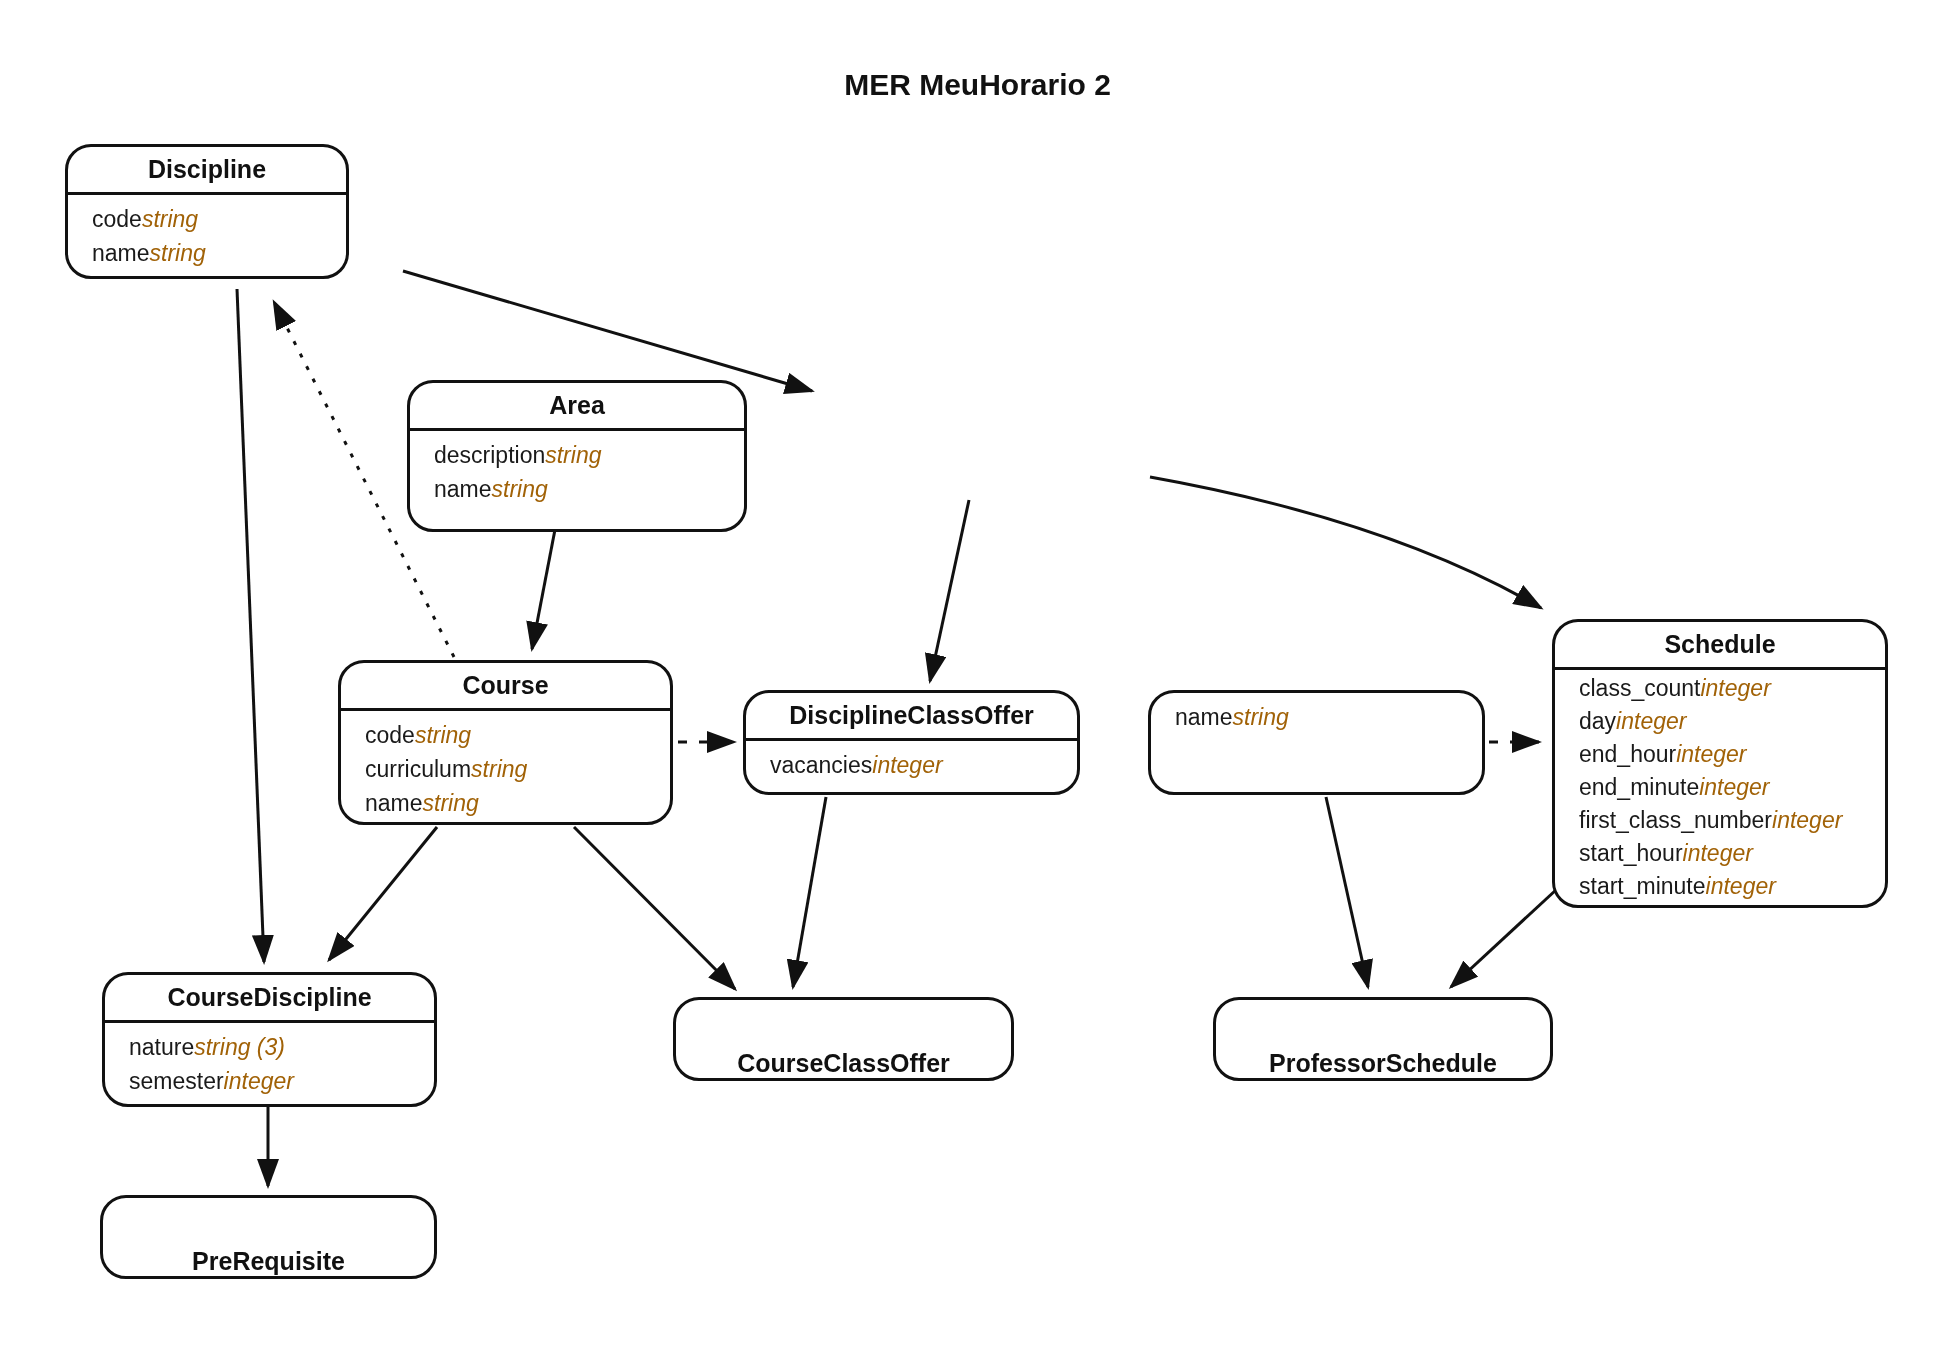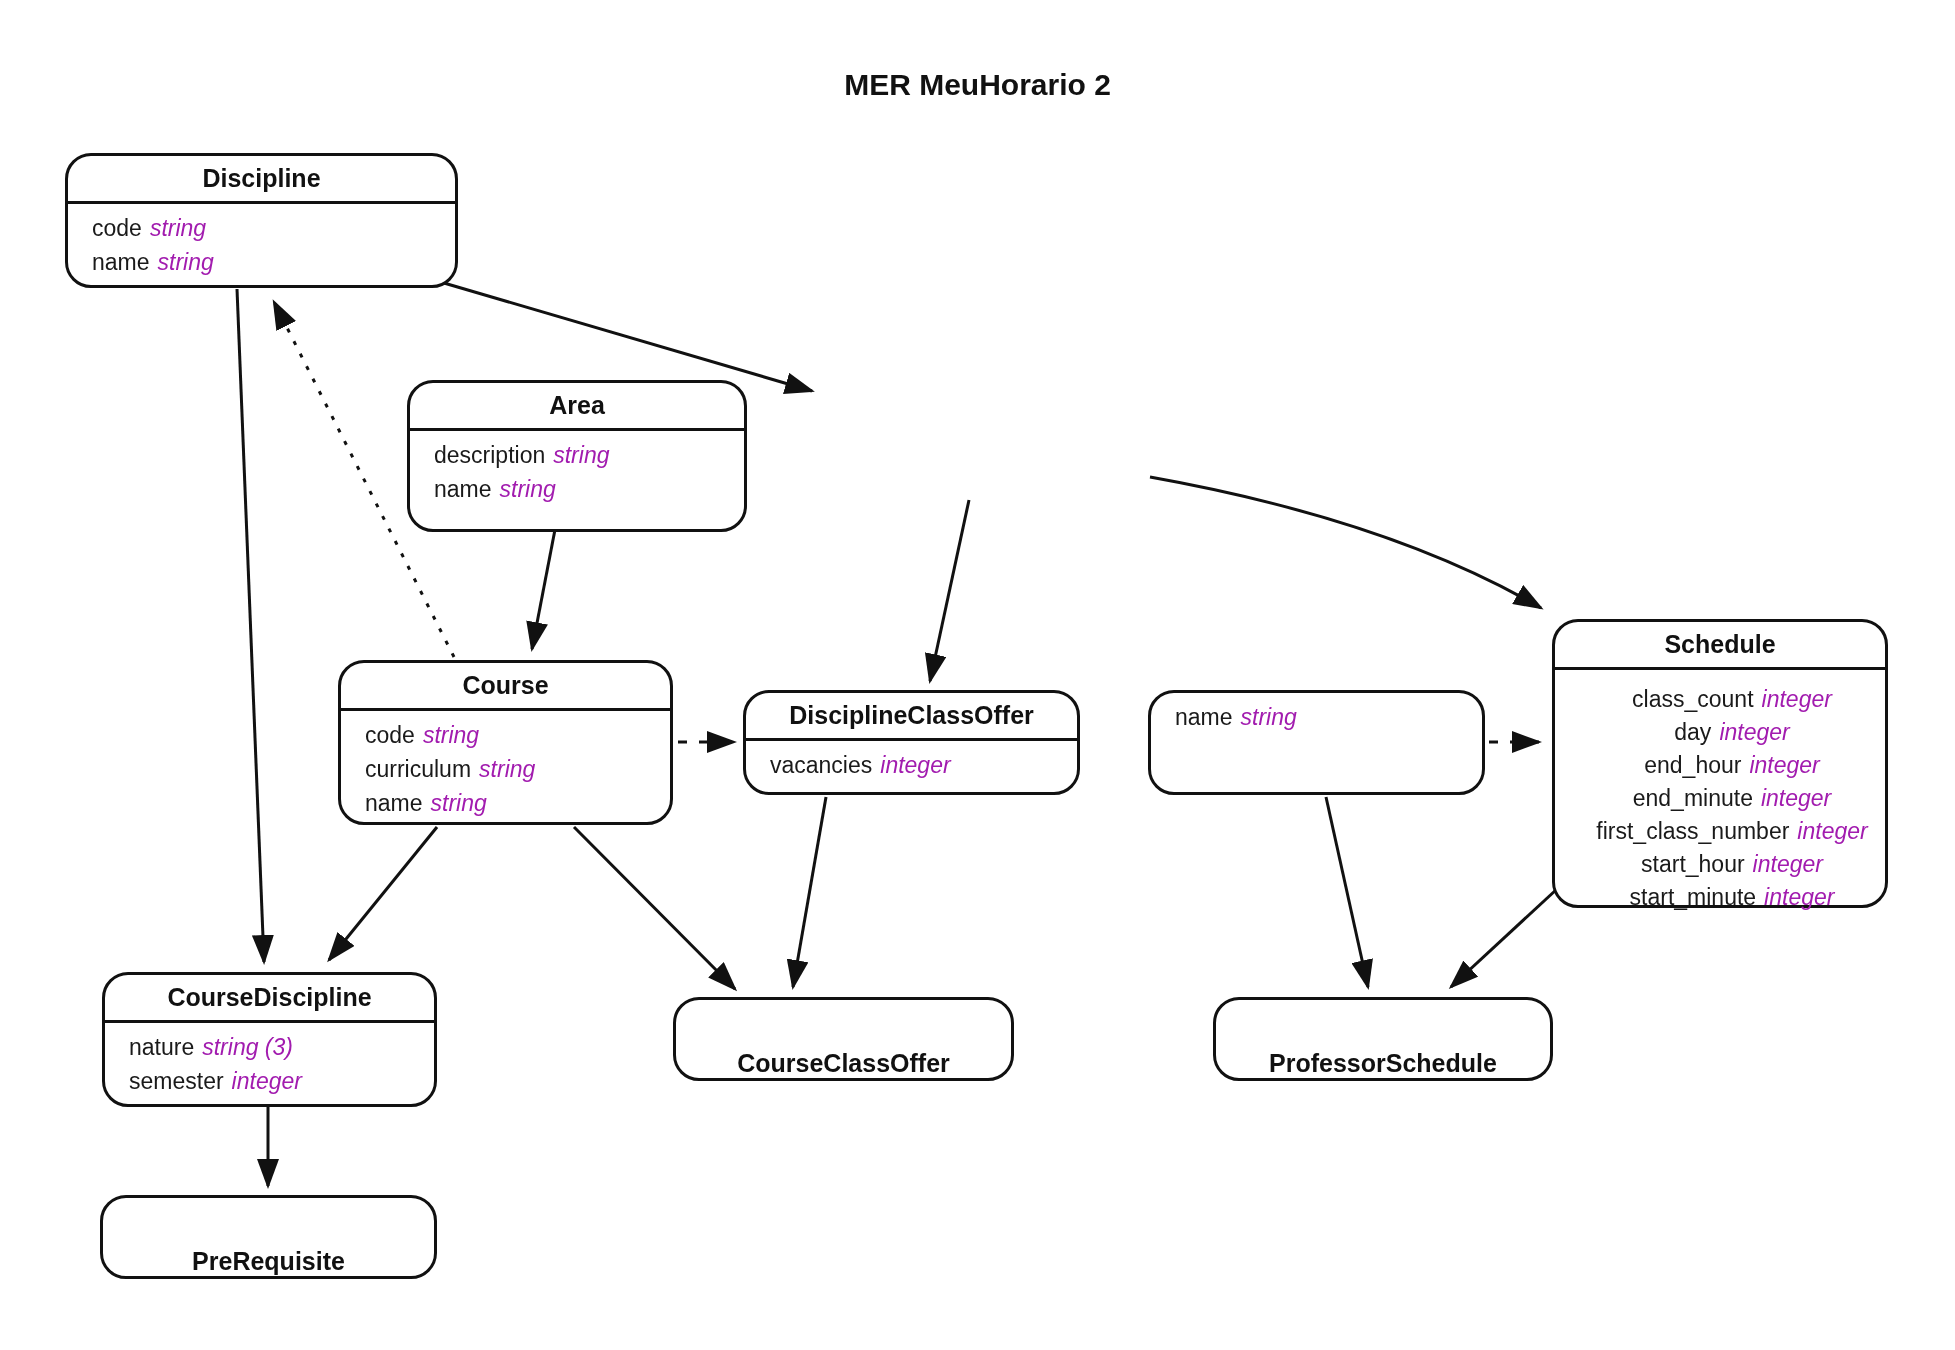--- a/index.html
+++ b/index.html
@@ -52,7 +52,7 @@
     <path class="edge" marker-end="url(#arrowhead)" d="M 268 1107 L 268 1186"></path>
   </svg>
 
-  <div class="entity" style="left:65px;top:153px;width:393px;height:135px">
+  <div class="entity" style="left:65px;top:144px;width:284px;height:135px">
     <div class="entity-title">Discipline</div>
     <div class="entity-attrs">
       <div class="attr"><span class="attr-name">code</span><span class="attr-type">string</span></div>

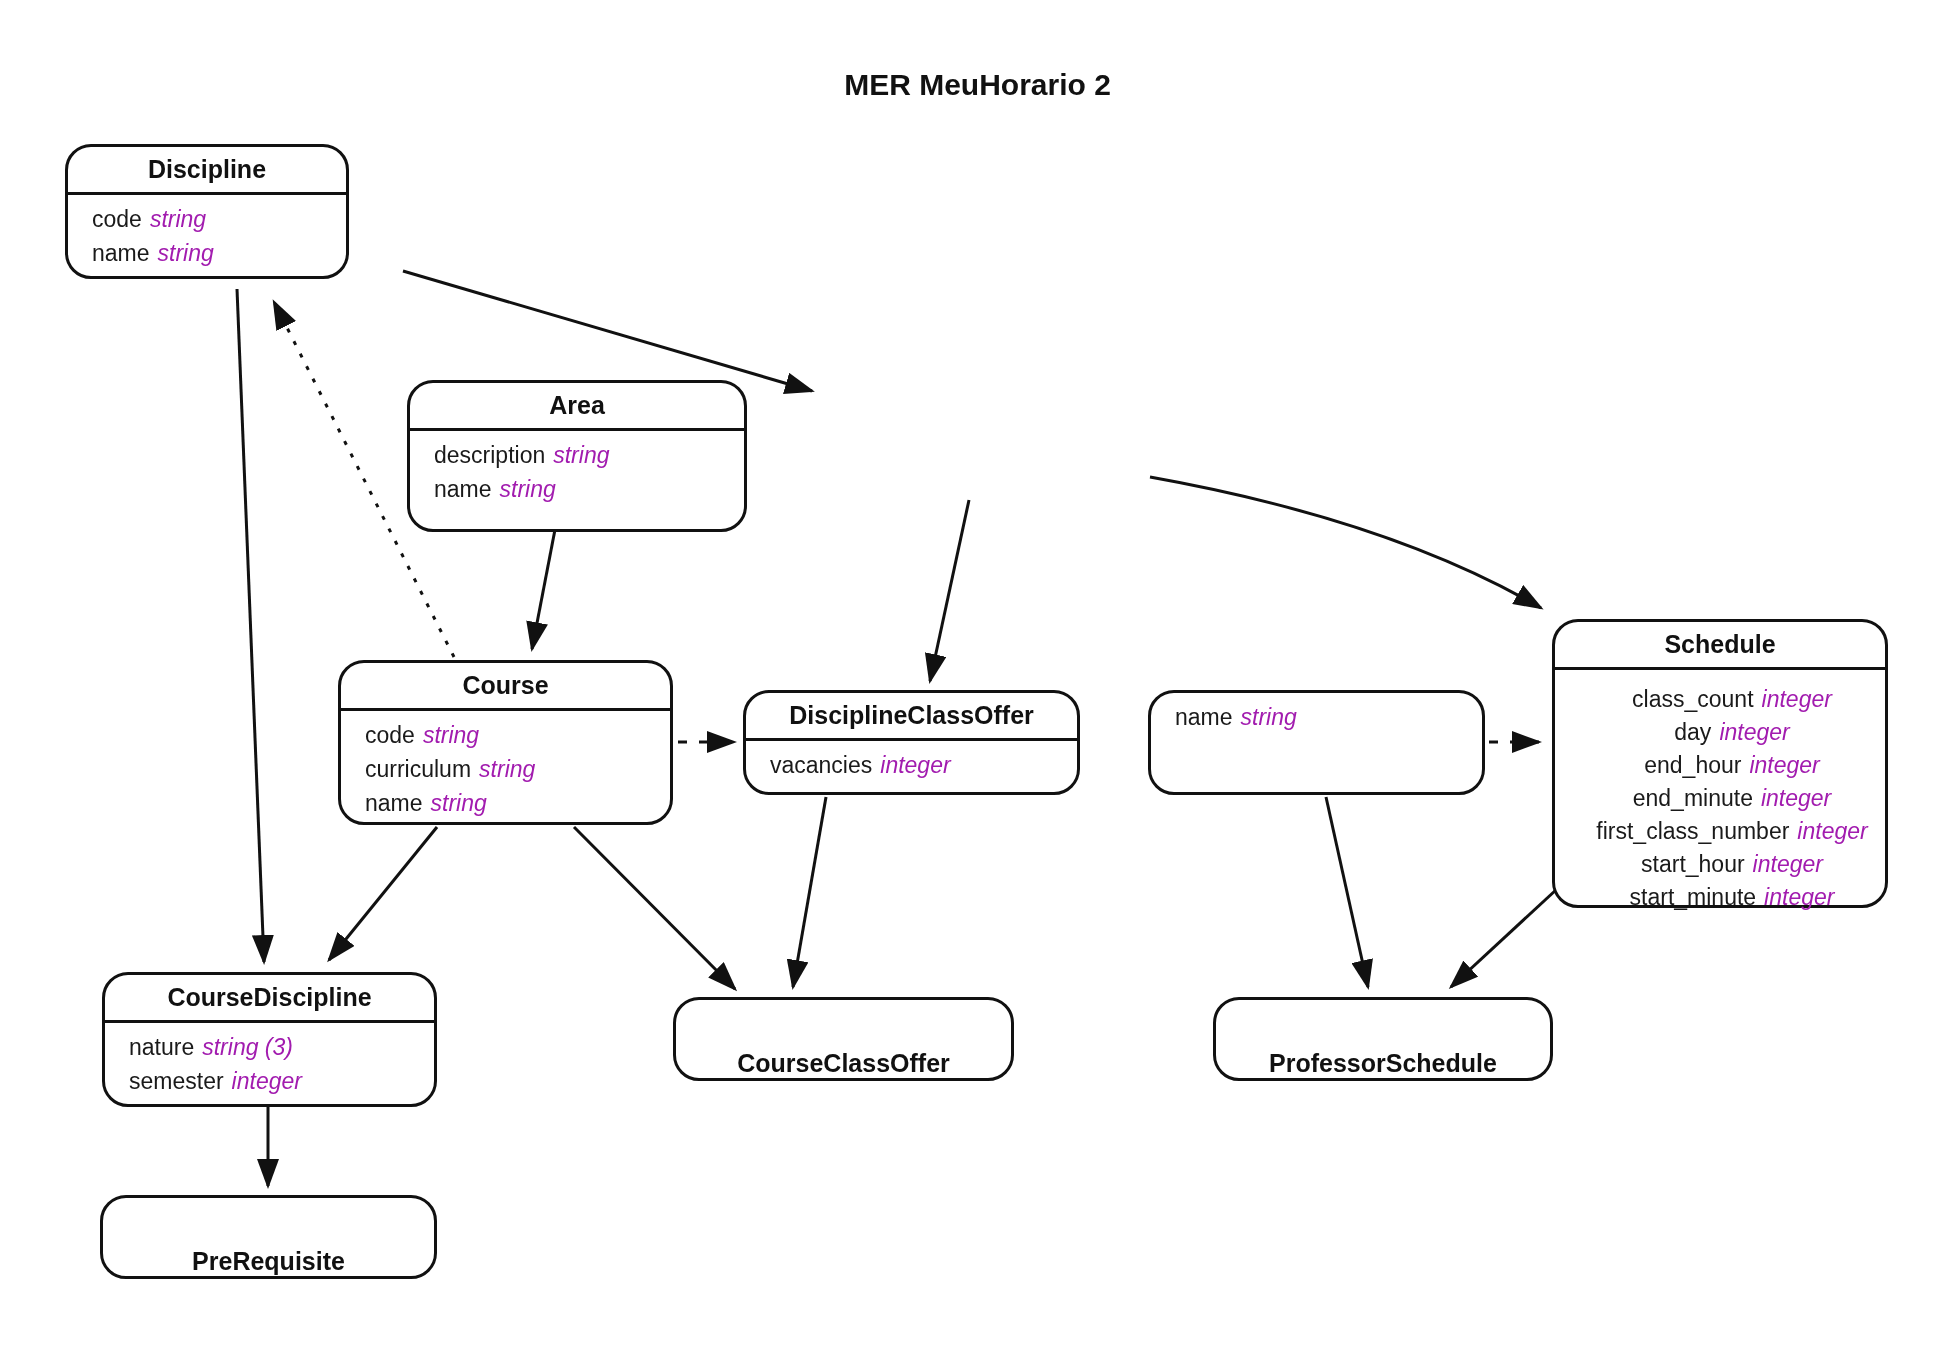--- a/index.html
+++ b/index.html
@@ -19,7 +19,7 @@
   .entity-attrs.tight{padding-top:13px;text-align:center;}
   .attr{font-size:23px;line-height:34px;color:#1a1a1a;white-space:nowrap;}
   .tight .attr{line-height:33px;}
-  .attr-type{color:#a21caf;font-style:italic;margin-left:8px;}
+  .attr-type{color:#a16207;font-style:italic;}
   .entity.simple{display:flex;align-items:flex-end;justify-content:center;}
   .simple-title{font-weight:bold;font-size:25px;color:#111;}
 </style>

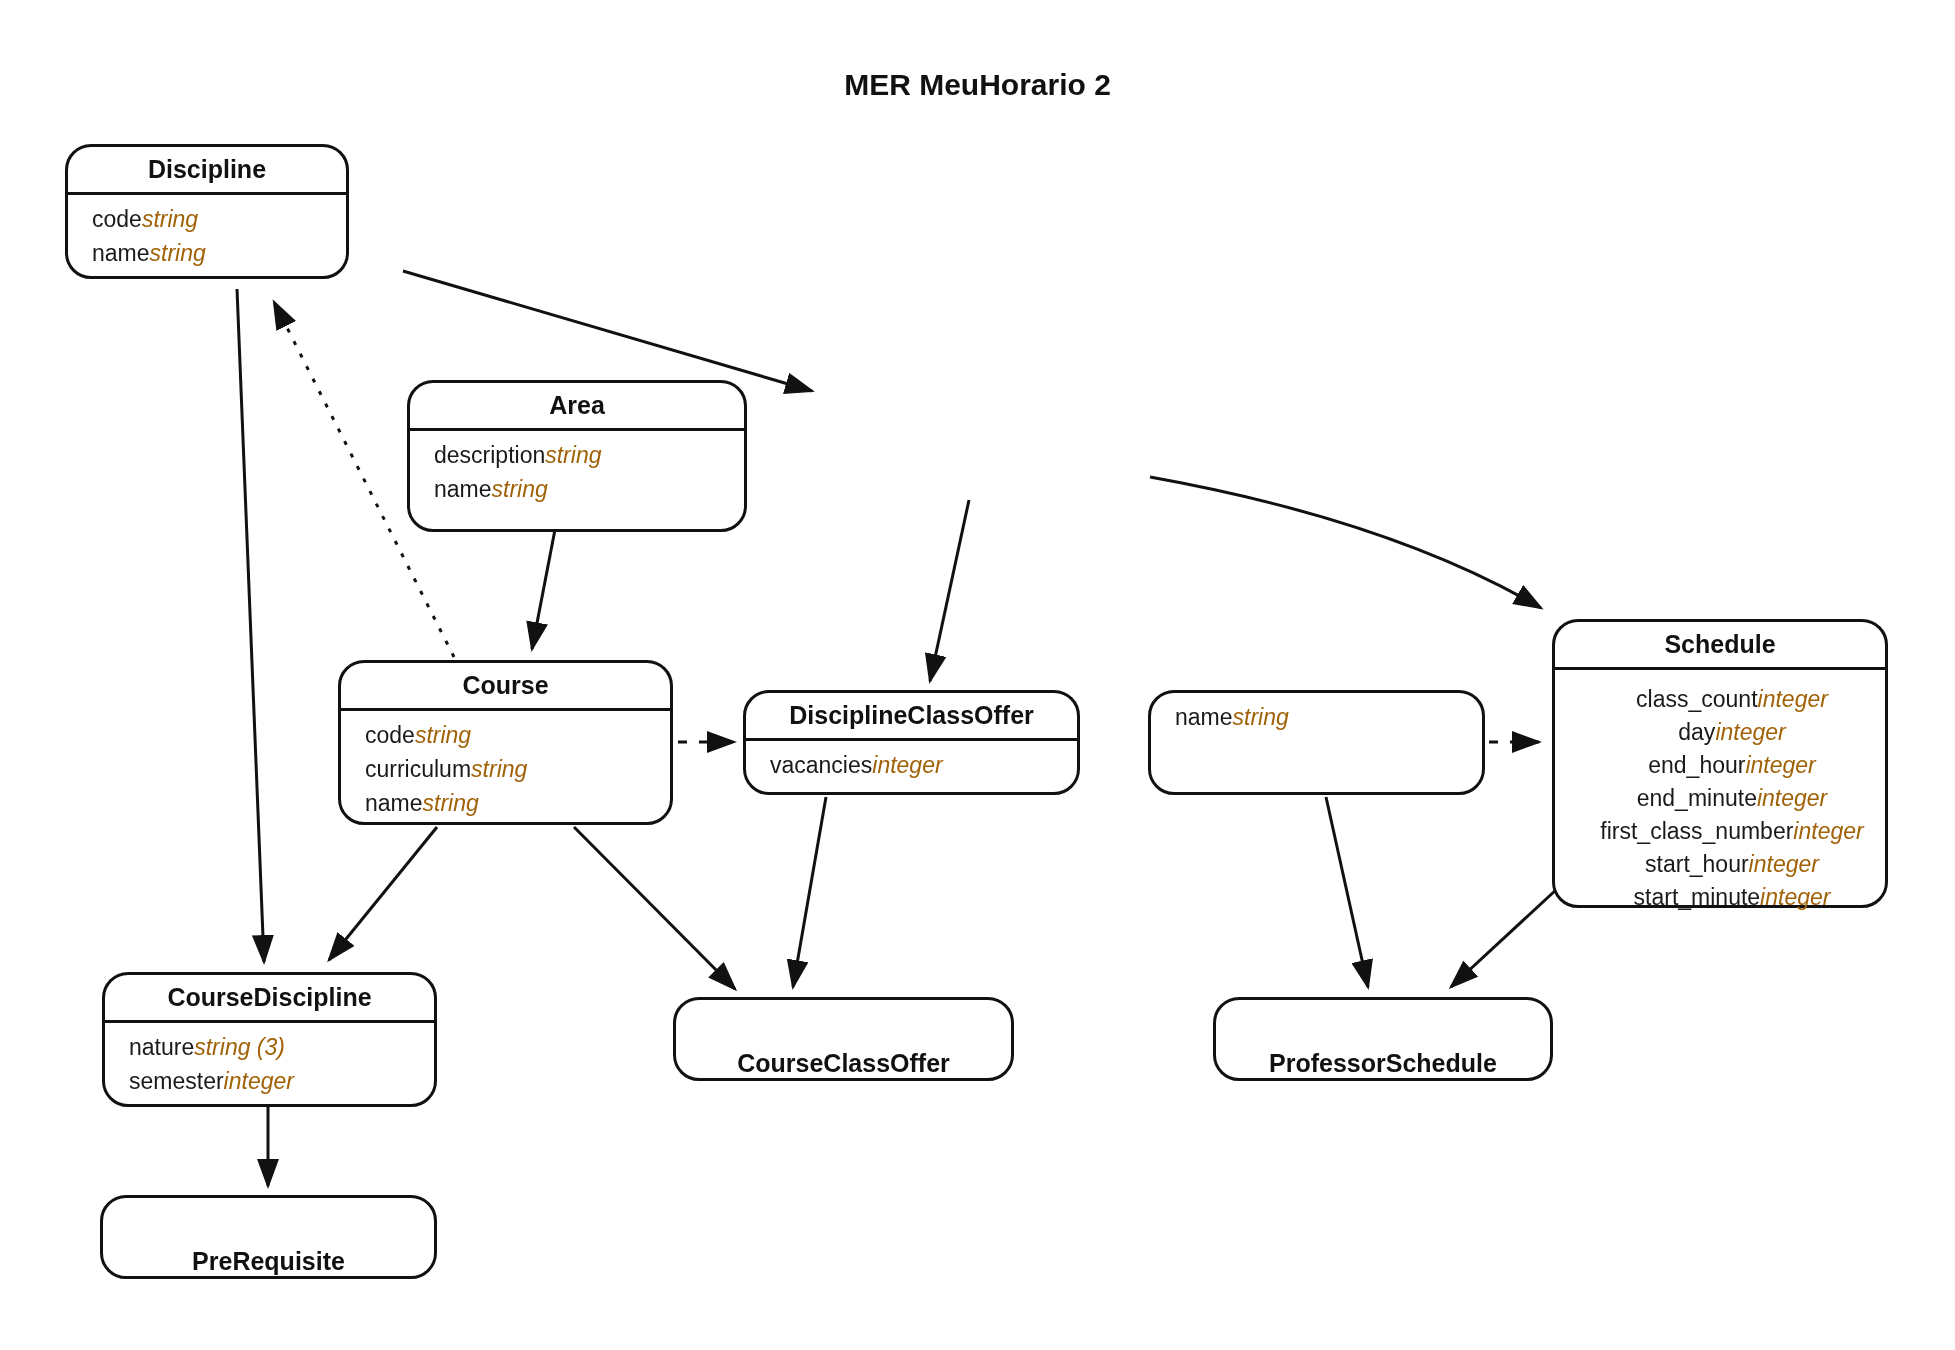--- a/index.html
+++ b/index.html
@@ -16,7 +16,7 @@
   .entity-title{height:45px;line-height:45px;text-align:center;font-weight:bold;
                 font-size:25px;color:#111;border-bottom:3px solid #111;}
   .entity-attrs{padding:7px 0 0 24px;}
-  .entity-attrs.tight{padding-top:13px;text-align:center;}
+  .entity-attrs.tight{padding-top:2px;}
   .attr{font-size:23px;line-height:34px;color:#1a1a1a;white-space:nowrap;}
   .tight .attr{line-height:33px;}
   .attr-type{color:#a16207;font-style:italic;}

